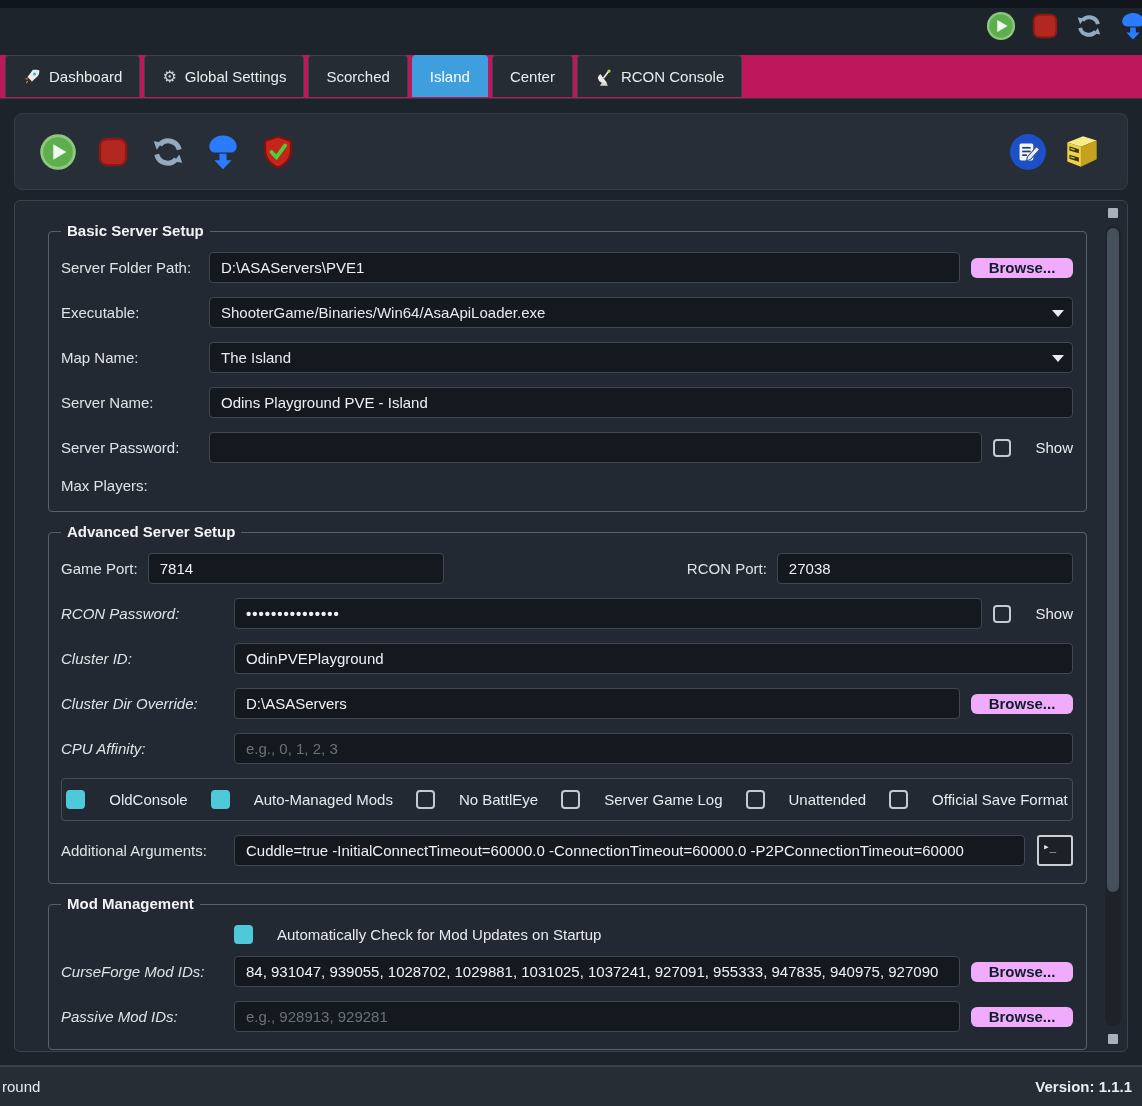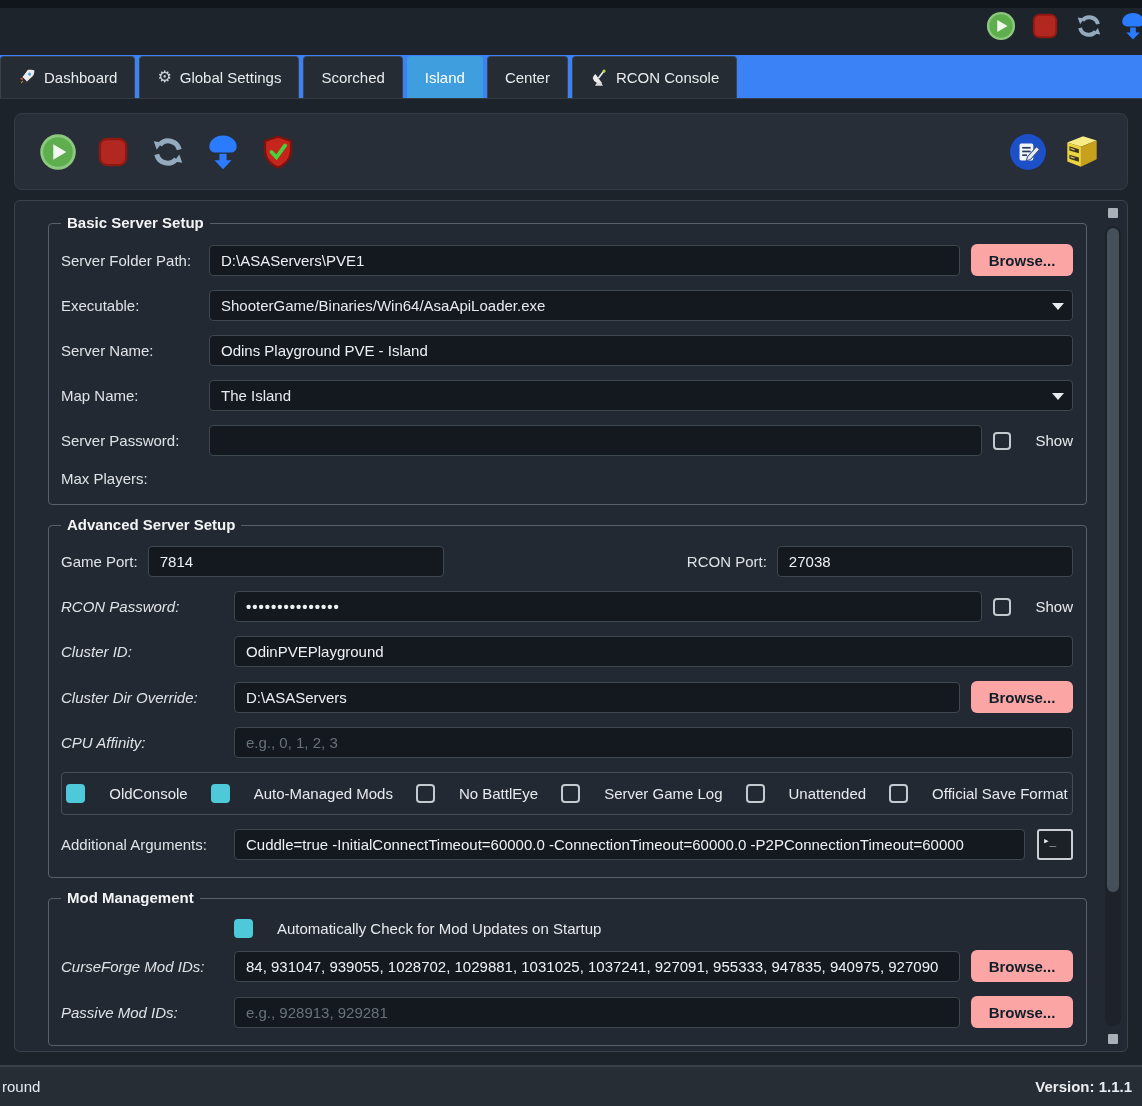--- a/index.html
+++ b/index.html
@@ -21,7 +21,7 @@
   .sz40 svg { width:42px; height:42px; }
 
   
-  #tabbar { position:absolute; top:55px; left:0; width:100%; height:44px; background:#3b82f6; border-bottom:1px solid #323b44; display:flex; align-items:center; }
+  #tabbar { position:absolute; top:55px; left:0; width:100%; height:44px; background:#be185d; border-bottom:1px solid #323b44; display:flex; align-items:flex-start; padding-left:5px; }
   .tab { display:flex; align-items:center; gap:8px; height:42px; padding:0 17px; background:#252c34; border:1px solid #3a434c; border-bottom:none; border-radius:4px 4px 0 0; margin-right:4px; color:#e9ecee; cursor:pointer; white-space:nowrap; }
   .tab.active { background:#3f9edd; border-color:#3f9edd; color:#ffffff; font-weight:normal; }
   .tab .tabicon { display:flex; align-items:center; }

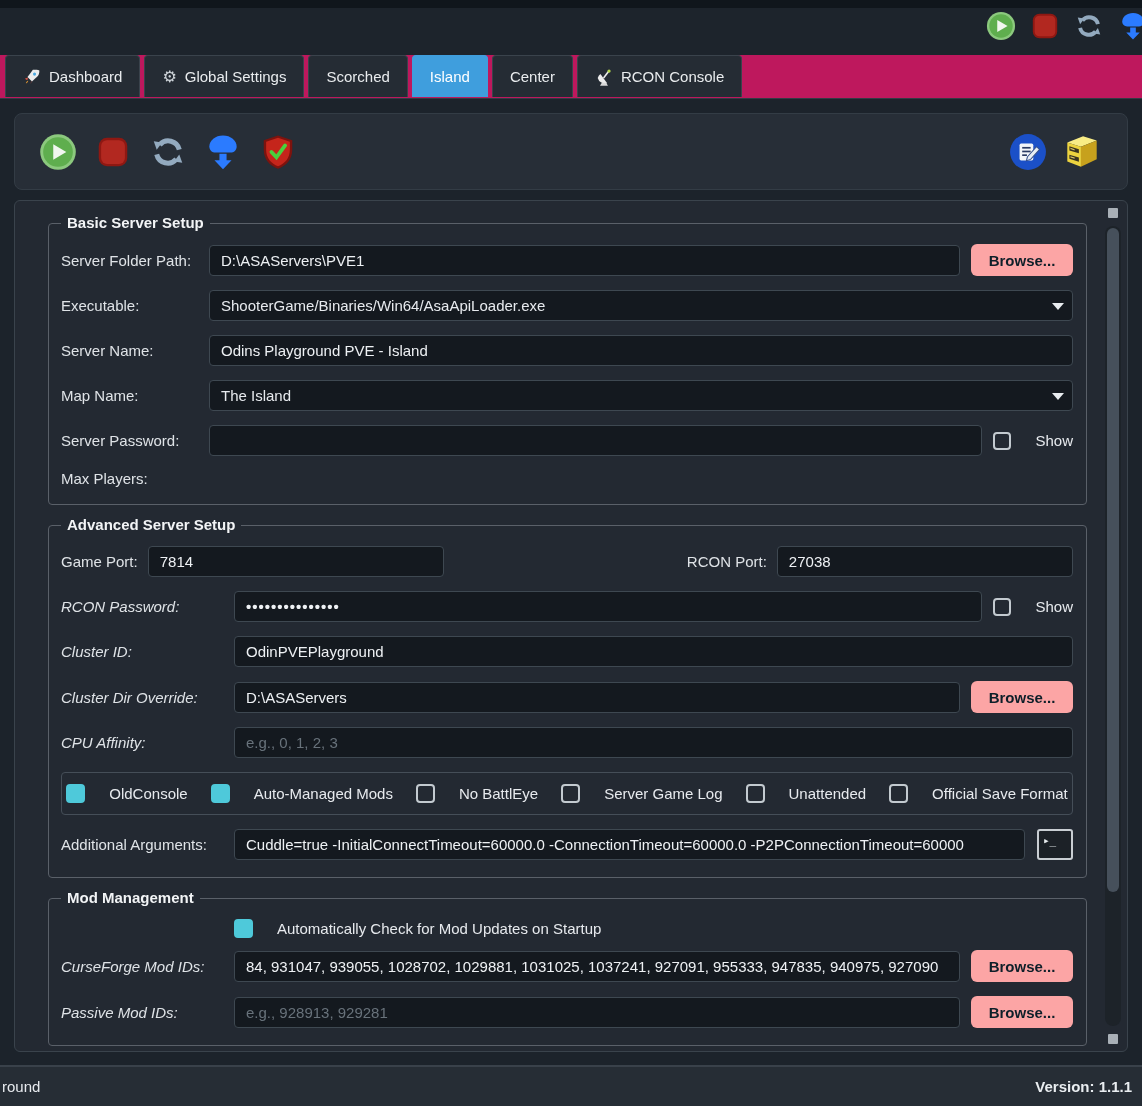--- a/index.html
+++ b/index.html
@@ -35,7 +35,7 @@
   #toolbar .right-group { display:flex; align-items:center; gap:14px; }
 
   
-  #mainpanel { position:absolute; top:200px; left:14px; right:14px; bottom:54px; background:#232932; border:1px solid #3a434c; border-radius:6px; overflow:hidden; padding:12px 40px 0 17px; }
+  #mainpanel { position:absolute; top:200px; left:14px; right:14px; bottom:54px; background:#232932; border:1px solid #3a434c; border-radius:6px; overflow:hidden; padding:20px 40px 0 17px; }
 
   
   #scroll { position:absolute; top:5px; bottom:5px; right:6px; width:16px; }

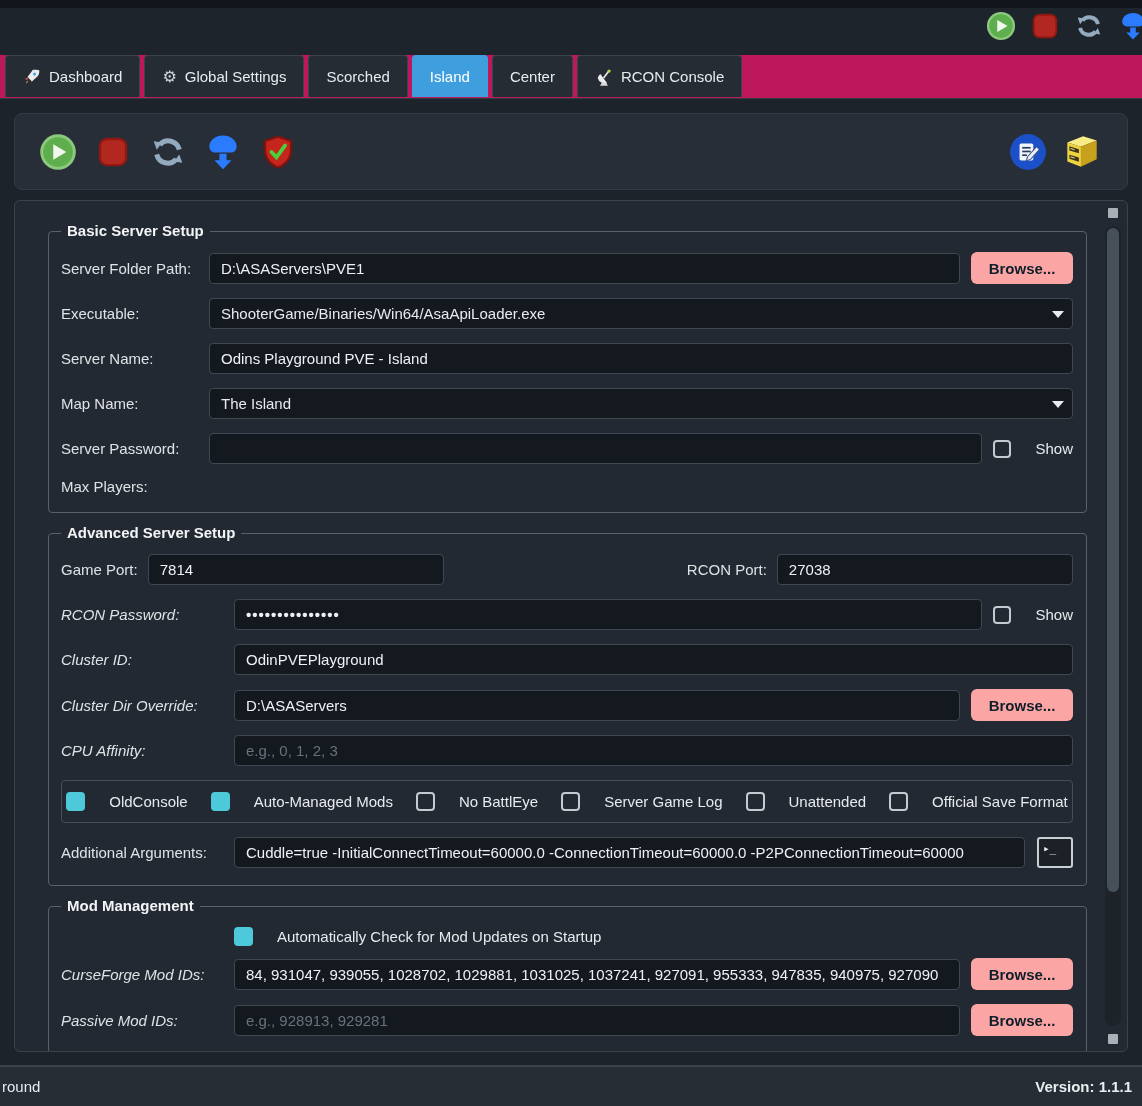--- a/index.html
+++ b/index.html
@@ -56,7 +56,7 @@
   .w173 { width:173px;font-style:italic; }
   input.txt { flex:1; height:31px; background:#14191f; border:1px solid #3e4851; border-radius:4px; color:#eef1f4; padding:0 11px; font-size:15px; font-family:"Liberation Sans",sans-serif; min-width:0; }
   input.txt::placeholder { color:#68727b; }
-  .browse { flex:none; width:102px; height:32px; margin-left:11px; background:#fca5a5; color:#0e1f29; border:none; border-radius:6px; font-weight:bold; font-size:15px; font-family:"Liberation Sans",sans-serif; cursor:pointer; }
+  .browse { flex:none; width:102px; height:20px; margin-left:11px; background:#f0abfc; color:#0e1f29; border:none; border-radius:6px; font-weight:bold; font-size:15px; font-family:"Liberation Sans",sans-serif; cursor:pointer; }
   
   .combo { flex:1; height:31px; background:#14191f; border:1px solid #3e4851; border-radius:4px; position:relative; display:flex; align-items:center; padding:0 26px 0 11px; cursor:pointer; }
   .combo .arrow { position:absolute; right:8px; top:12px; width:0; height:0; border-left:6px solid transparent; border-right:6px solid transparent; border-top:7px solid #e8ecef; }

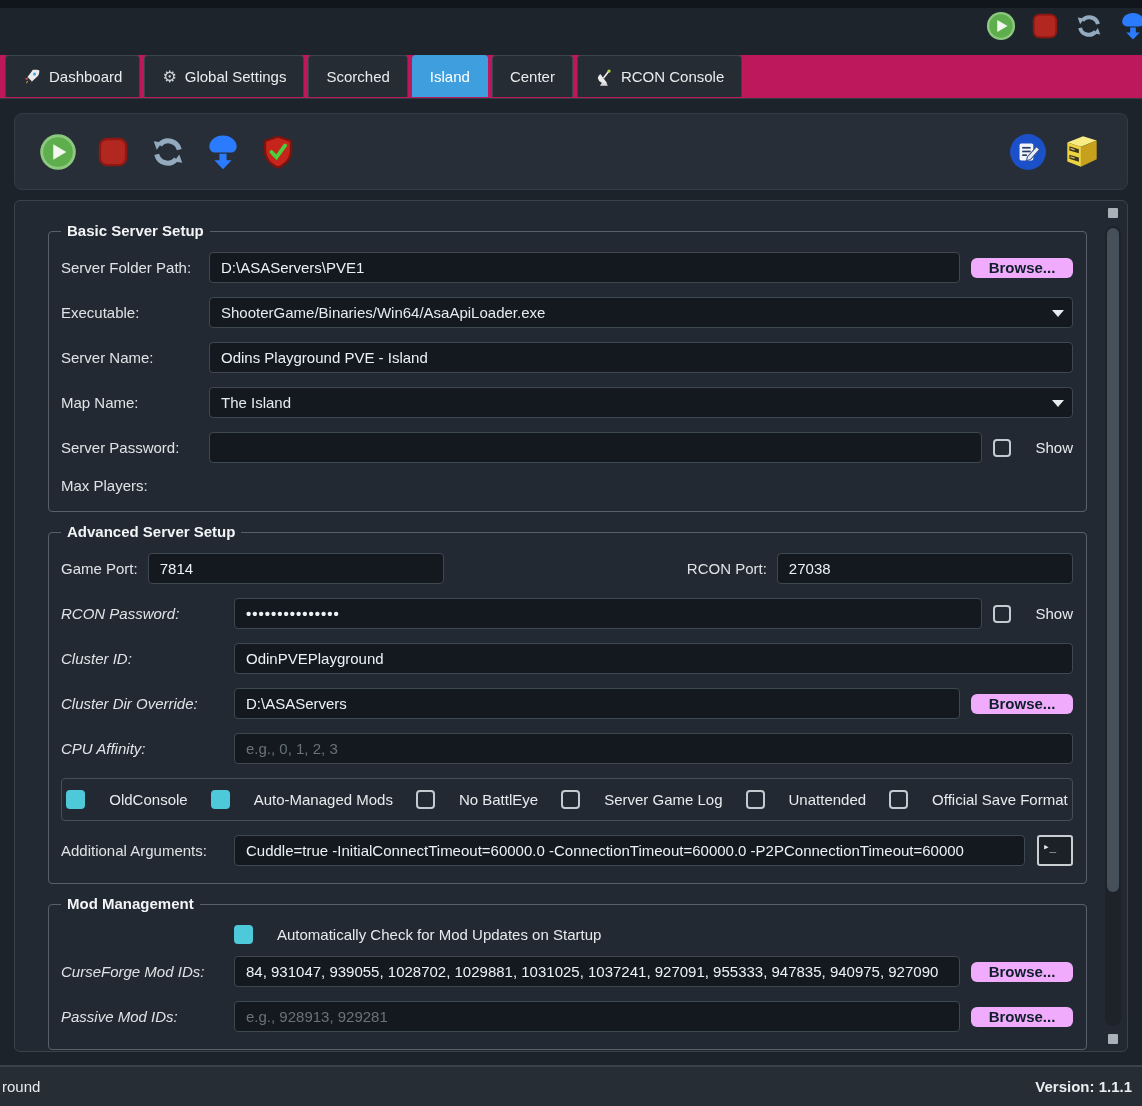--- a/index.html
+++ b/index.html
@@ -248,10 +248,6 @@
       </div>
     </div>
     <div class="row">
-      <span class="lbl w148">Server Name:</span>
-      <input class="txt" type="text" value="Odins Playground PVE - Island" style="">
-    </div>
-    <div class="row">
       <span class="lbl w148">Map Name:</span>
       <div class="combo">
         <span>The Island</span>
@@ -259,6 +255,10 @@
       </div>
     </div>
     <div class="row">
+      <span class="lbl w148">Server Name:</span>
+      <input class="txt" type="text" value="Odins Playground PVE - Island" style="">
+    </div>
+    <div class="row">
       <span class="lbl w148">Server Password:</span>
       <input class="txt" type="text" value="" style="">
       <div class="chk showchk">

